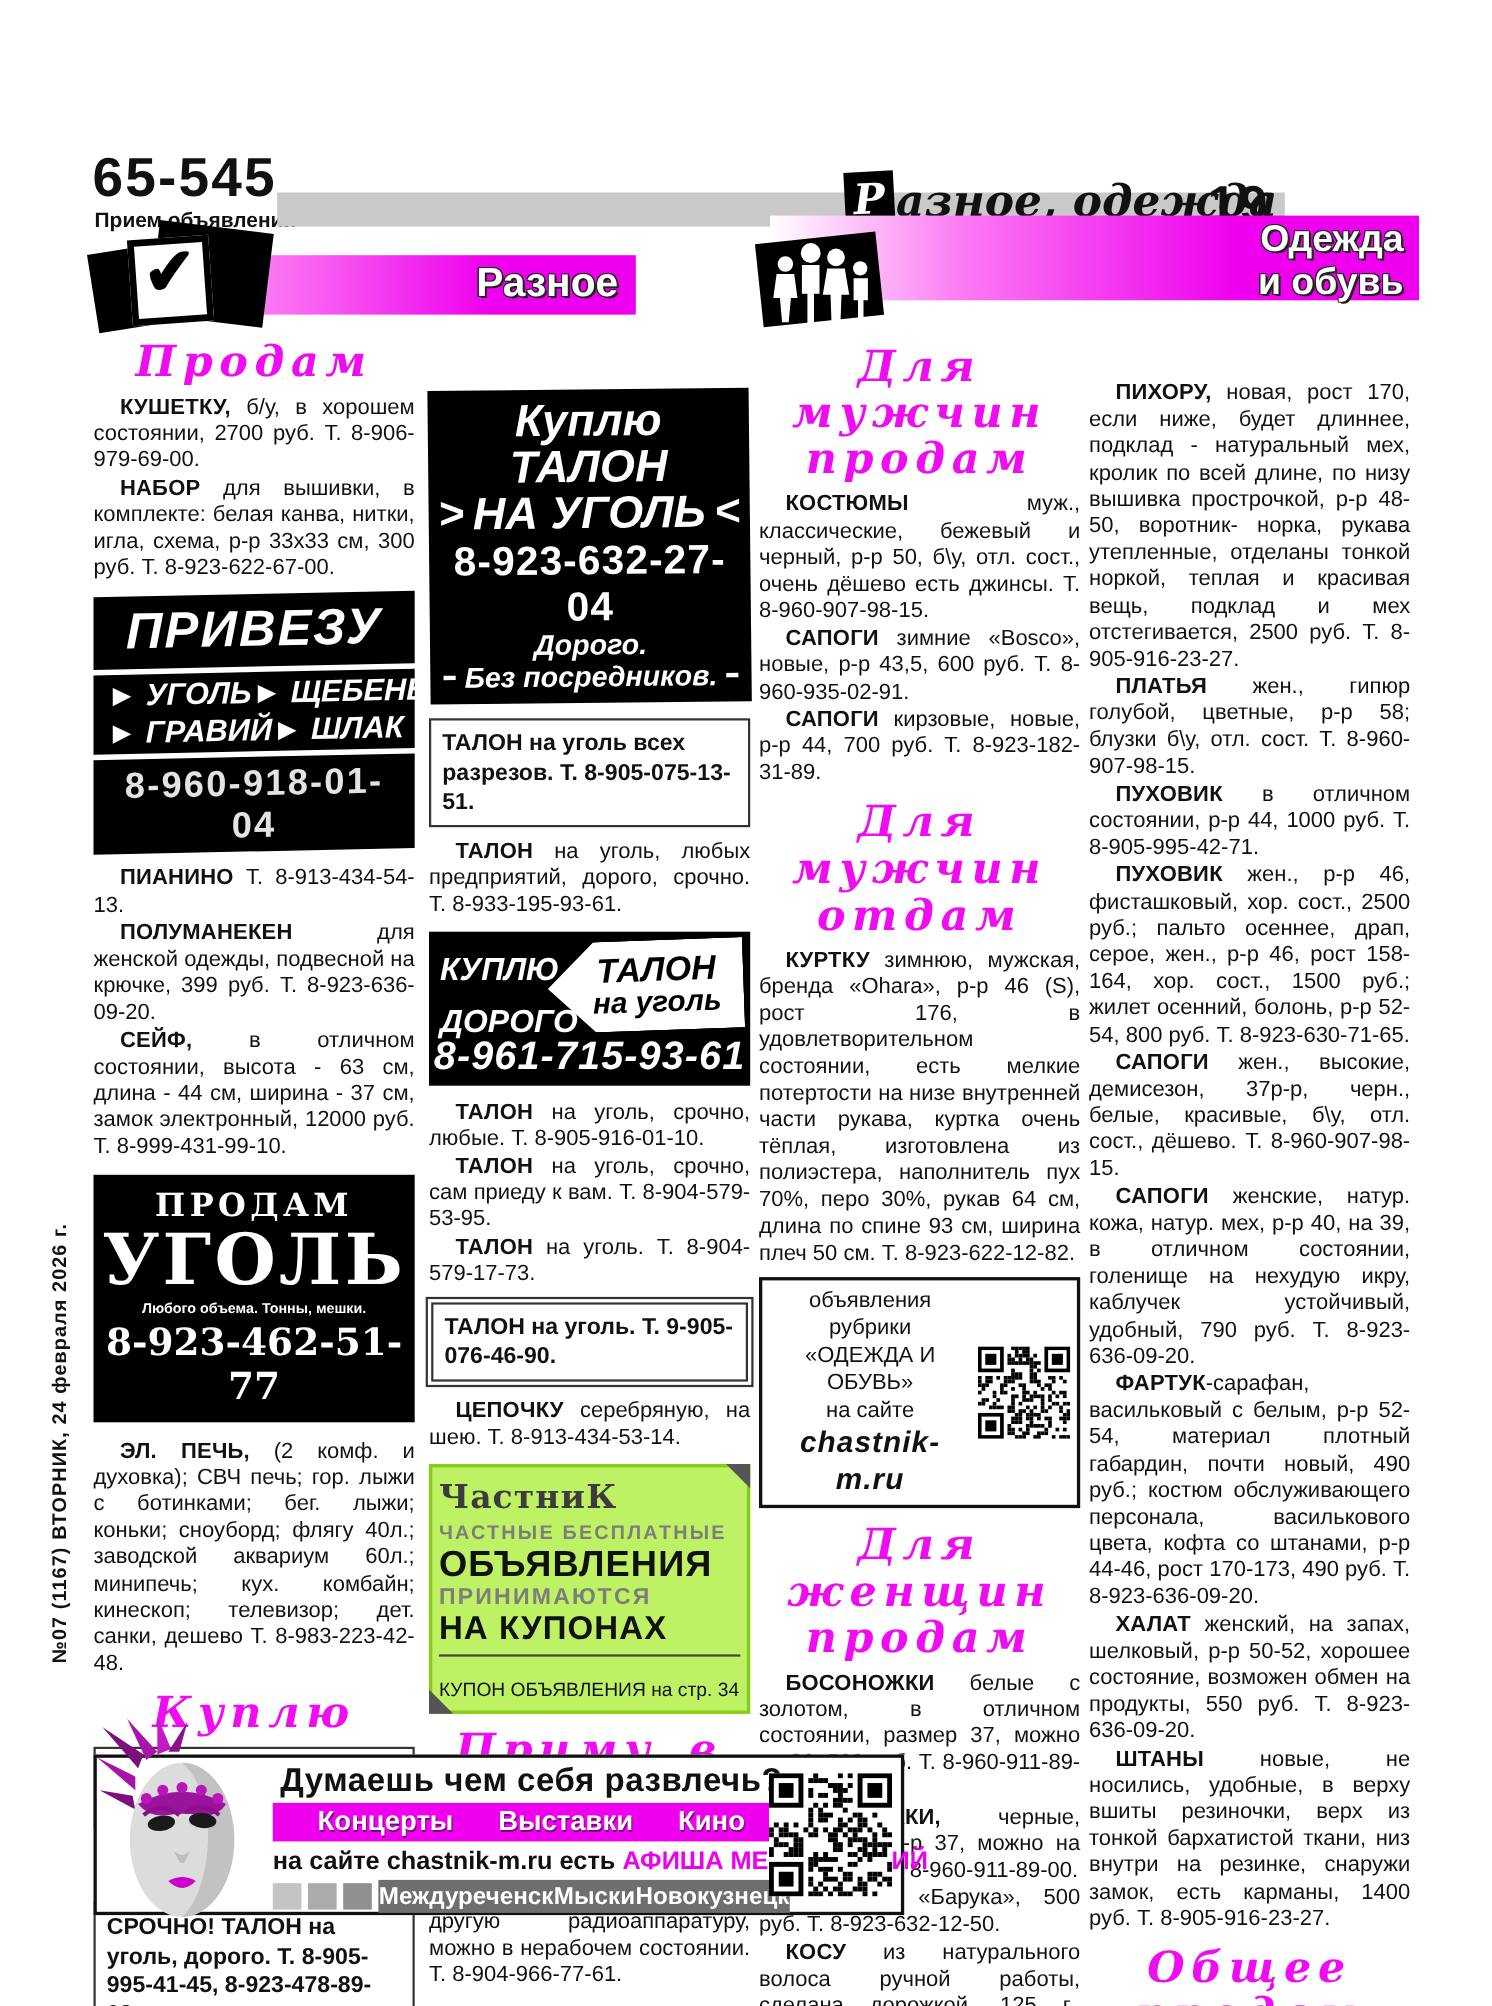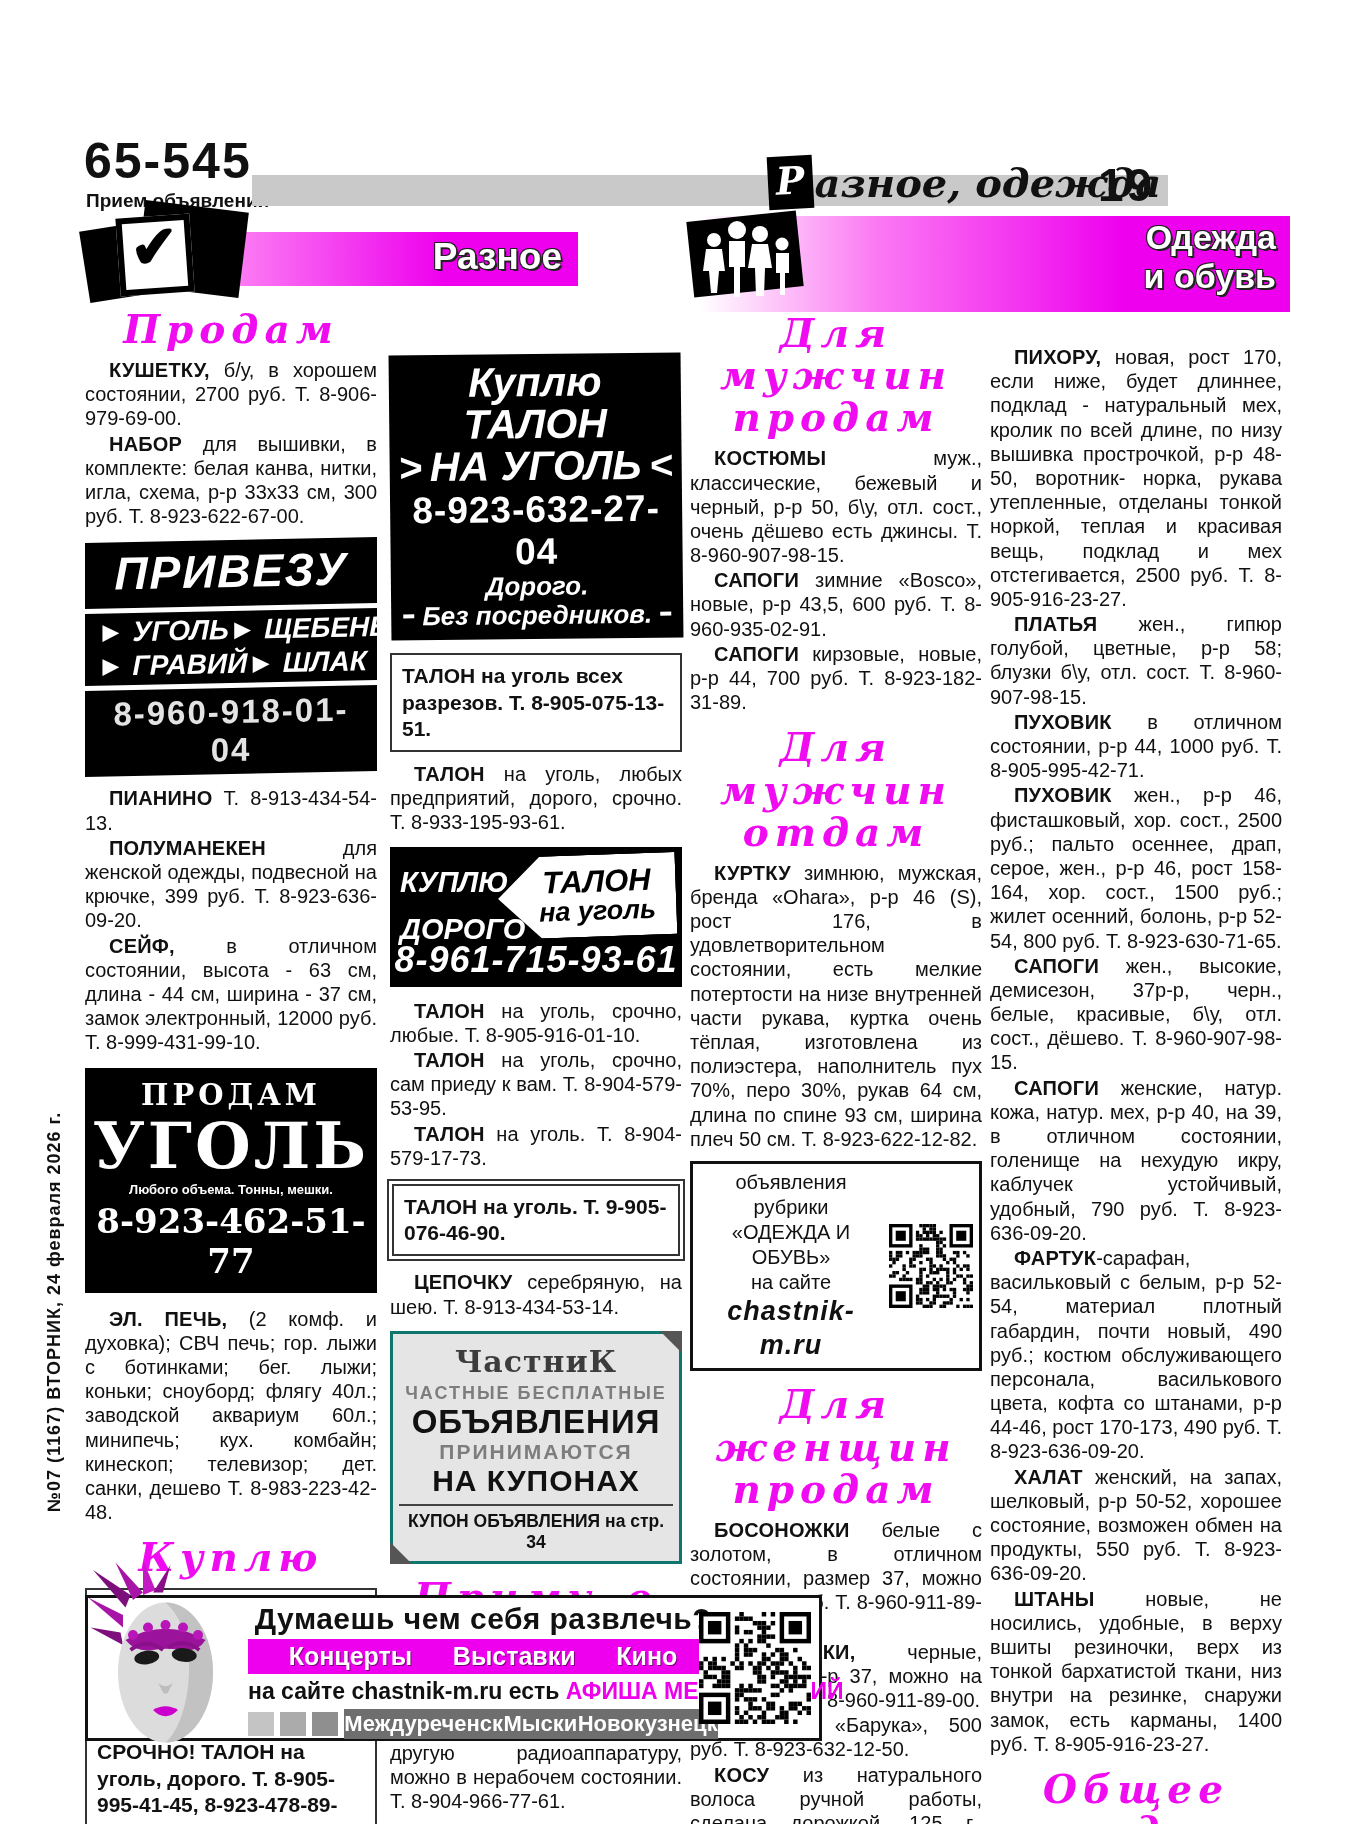--- a/index.html
+++ b/index.html
@@ -19,7 +19,7 @@
   .band-left{left:100px;top:188px;width:478px;height:54px;}
   .band-left .band-label{position:absolute;right:16px;top:4px;font-weight:900;font-size:37px;color:#fff;
       text-shadow:2px 2px 0 #222,-1px -1px 0 #222,1px -1px 0 #222,-1px 1px 0 #222;}
-  .band-right{left:700px;top:172px;width:590px;height:96px;}
+  .band-right{left:700px;top:152px;width:590px;height:77px;}
   .band-right .band-label{position:absolute;right:14px;top:2px;text-align:right;font-weight:900;font-size:34px;
       line-height:1.15;color:#fff;
       text-shadow:2px 2px 0 #222,-1px -1px 0 #222,1px -1px 0 #222,-1px 1px 0 #222;}

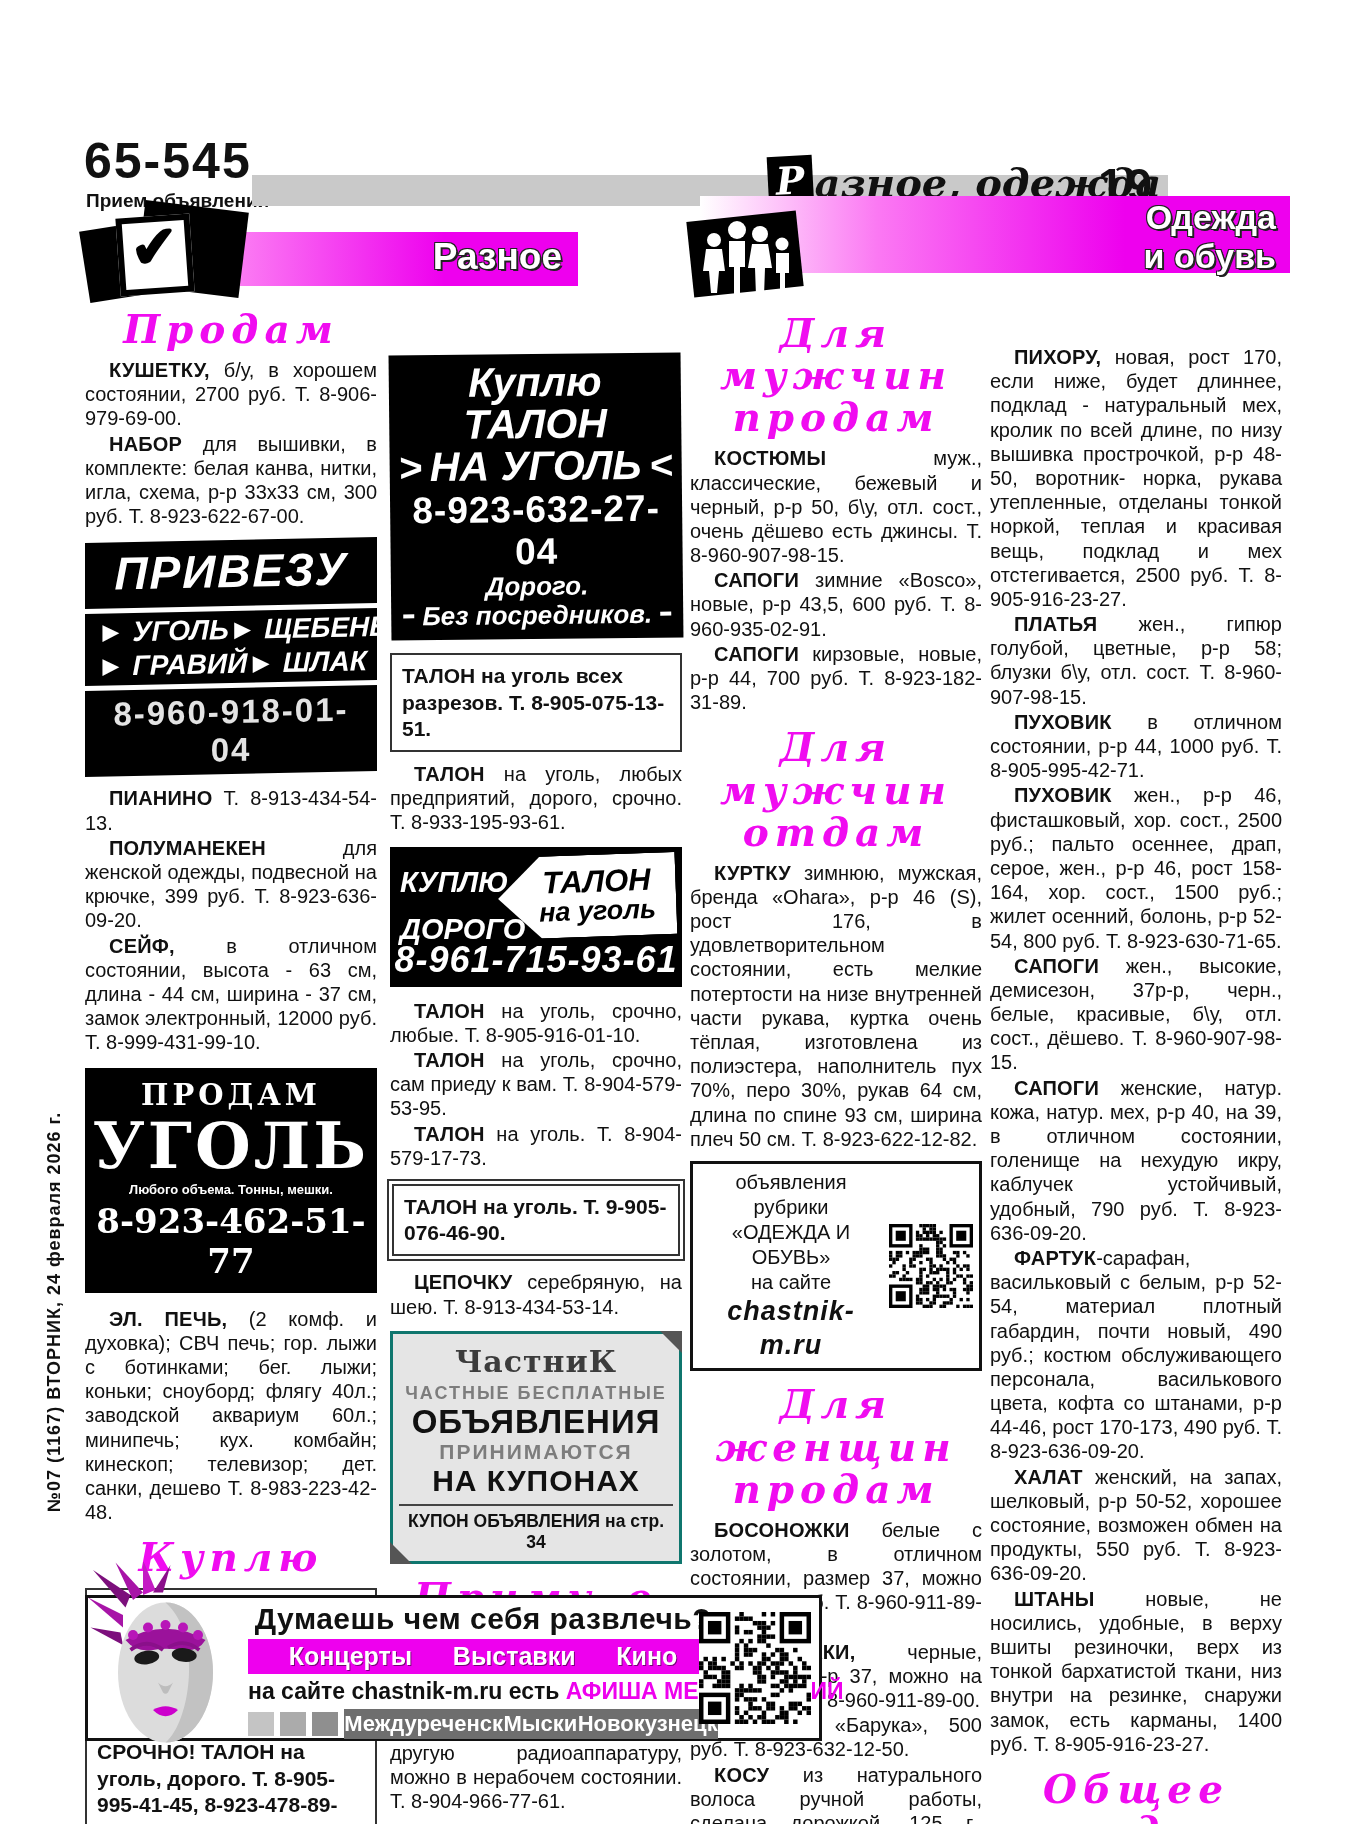--- a/index.html
+++ b/index.html
@@ -82,7 +82,7 @@
   .arrowad .ph{position:absolute;bottom:6px;left:0;width:100%;text-align:center;font-style:italic;
       font-weight:900;font-size:36px;letter-spacing:1px;}
   
-  .coupon{position:relative;background:#e5e5e5;border:3px solid #0f766e;text-align:center;margin:12px 0;padding:10px 6px 8px;}
+  .coupon{position:relative;background:#bef264;border:3px solid #84cc16;margin:12px 0;padding:10px 6px 8px;}
   .coupon .logo{font-family:"DejaVu Serif",serif;font-weight:bold;font-size:30px;color:#3c3c3c;letter-spacing:1px;}
   .coupon .c1{font-weight:900;font-size:18px;color:#7d7d7d;letter-spacing:2px;margin-top:4px;}
   .coupon .c2{font-weight:900;font-size:33px;letter-spacing:1px;line-height:1.1;}

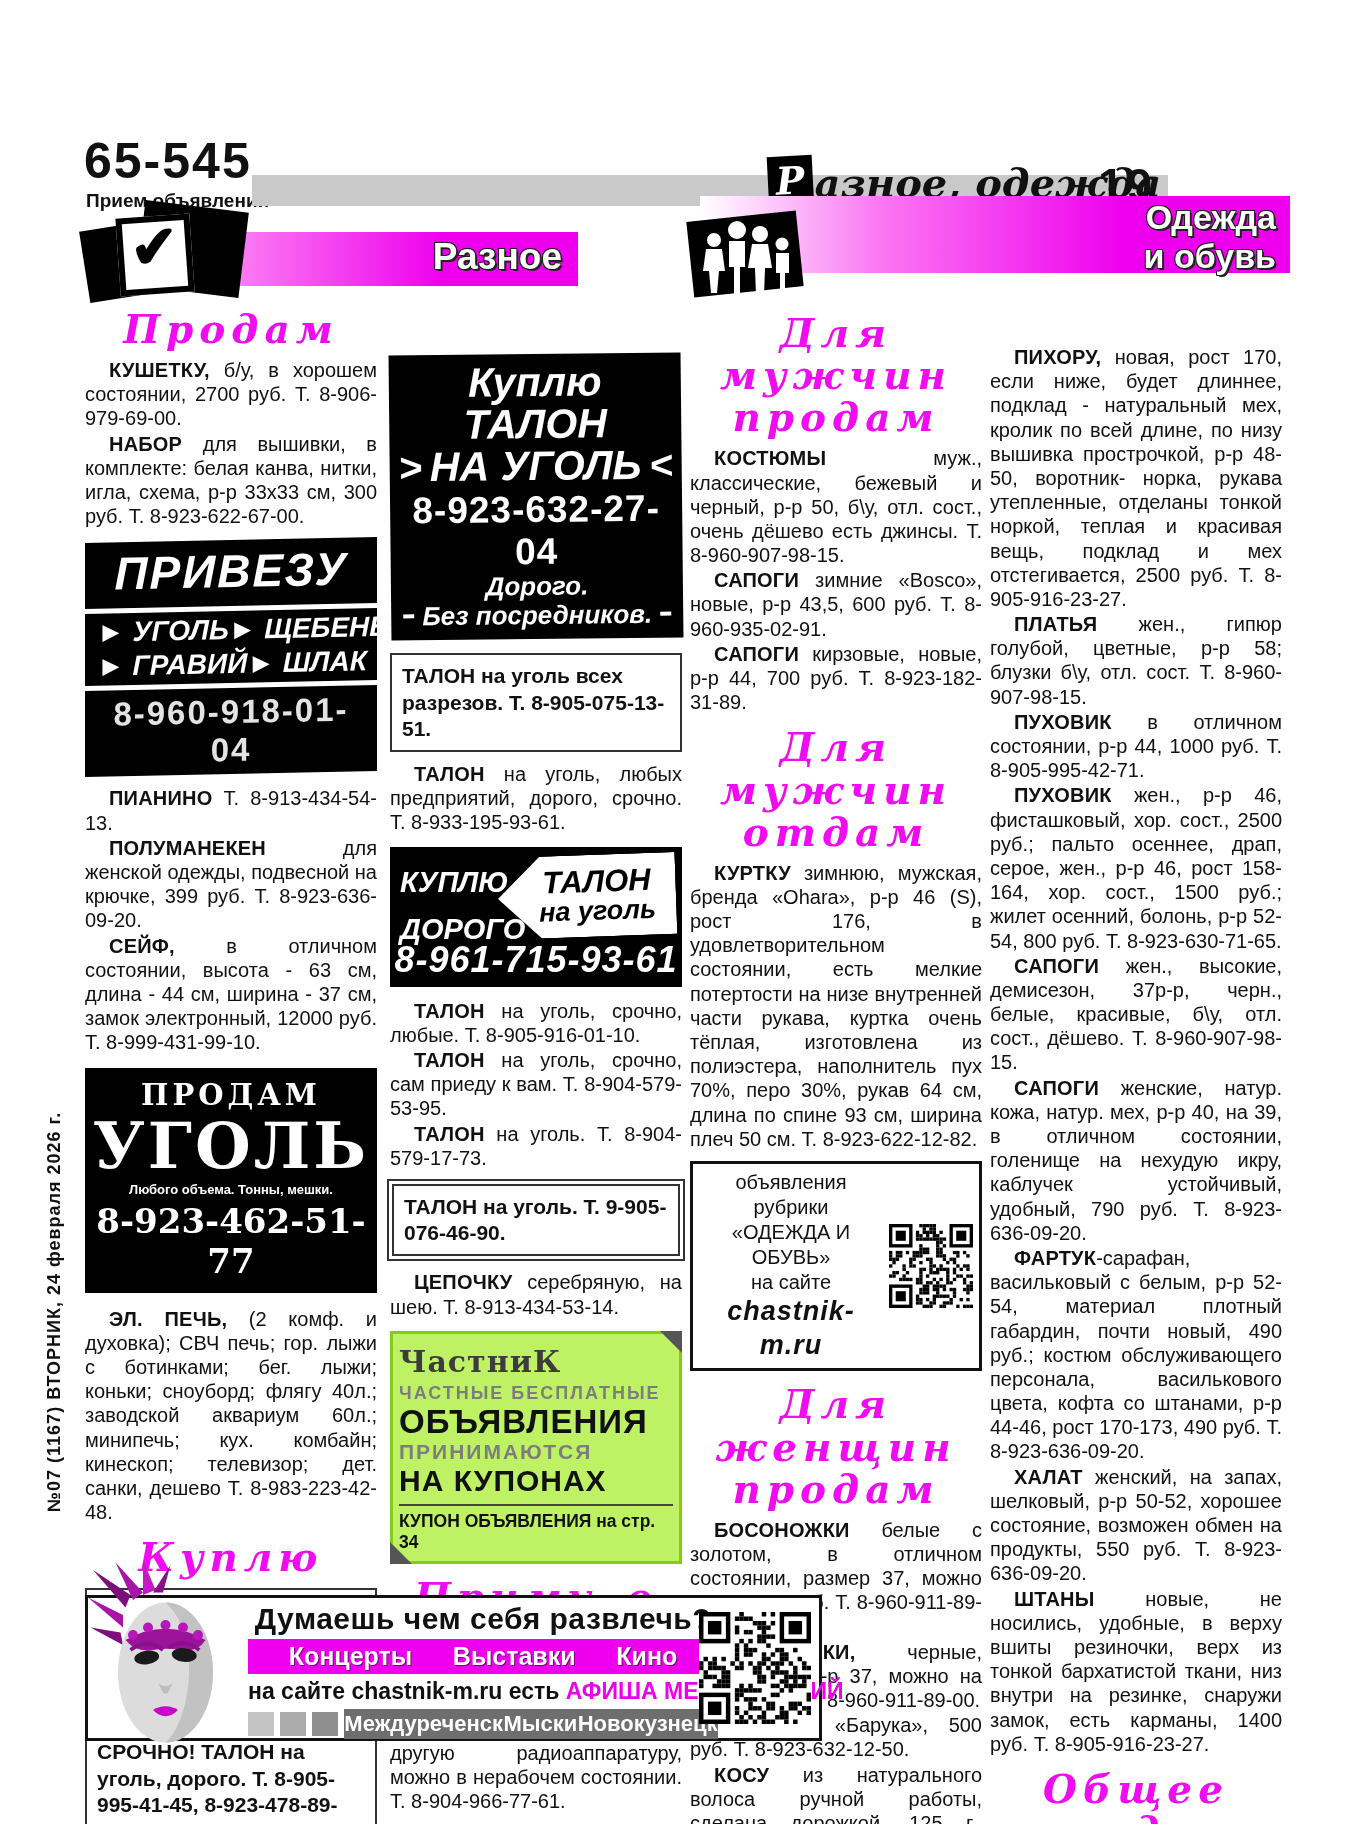--- a/index.html
+++ b/index.html
@@ -88,7 +88,7 @@
   .coupon .c2{font-weight:900;font-size:33px;letter-spacing:1px;line-height:1.1;}
   .coupon .c3{font-weight:900;font-size:21px;color:#7d7d7d;letter-spacing:2px;}
   .coupon .c4{font-weight:900;font-size:30px;letter-spacing:1px;}
-  .coupon .cf{font-weight:700;font-size:17.5px;border-top:2px solid #444;margin-top:6px;padding-top:5px;}
+  .coupon .cf{font-weight:400;font-size:17.5px;border-top:2px solid #444;margin-top:6px;padding-top:20px;}
   .coupon .tri{position:absolute;width:0;height:0;border-style:solid;}
   .coupon .tri-tr{top:-3px;right:-3px;border-width:0 22px 22px 0;border-color:transparent #555 transparent transparent;}
   .coupon .tri-bl{bottom:-3px;left:-3px;border-width:22px 0 0 22px;border-color:transparent transparent transparent #555;}

